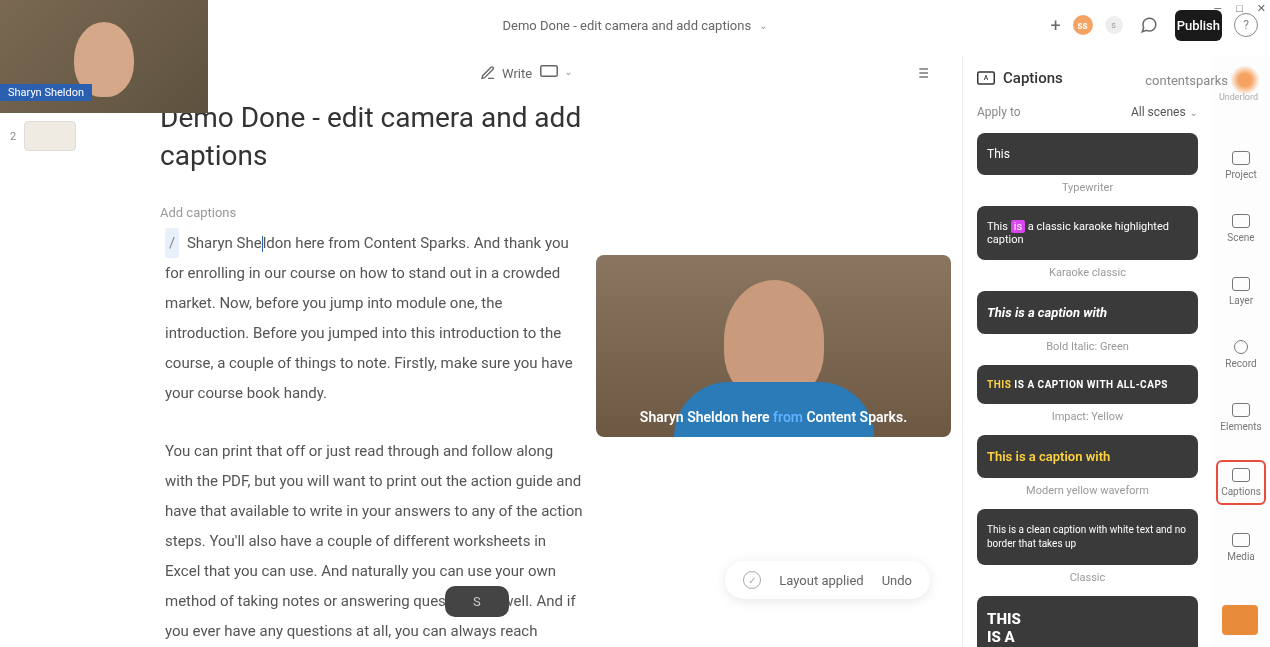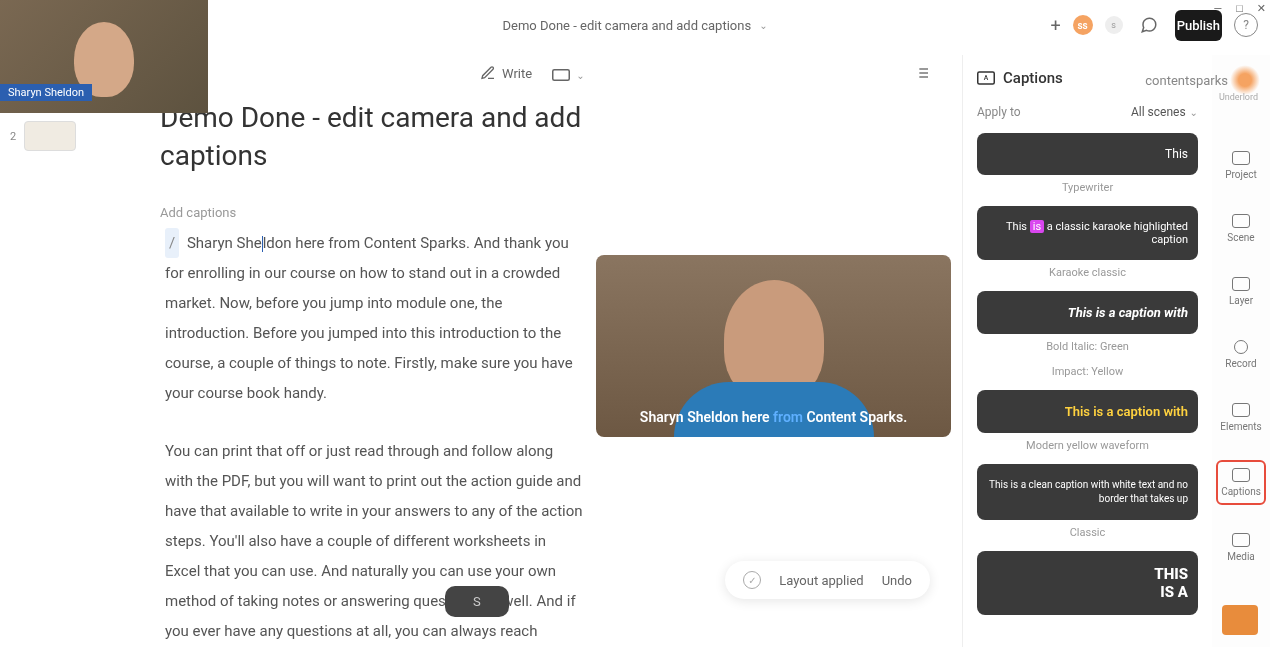--- a/index.html
+++ b/index.html
@@ -23,7 +23,7 @@
 .scene-img{width:52px;height:30px;border-radius:4px;background:#f0ebe2;border:1px solid #ddd;position:relative}
 .scene-img::after{content:"";position:absolute;top:4px;right:6px;width:18px;height:18px;border-radius:50%;background:#c9a a8c}
 .editor-area{position:absolute;top:55px;left:140px;right:320px;bottom:0;overflow:hidden}
-.editor-toolbar{display:flex;align-items:flex-end;gap:20px;padding:10px 0 18px 340px}
+.editor-toolbar{display:flex;align-items:flex-start;gap:8px;padding:10px 0 18px 340px}
 .tool-item{display:flex;align-items:center;gap:6px;color:#666;font-size:13px;cursor:pointer}
 .title{font-size:28px;color:#333;font-weight:400;line-height:1.35;margin:0 0 30px 20px;max-width:440px}
 .speaker{margin-left:20px;color:#999;font-size:13px;margin-bottom:8px;cursor:pointer}

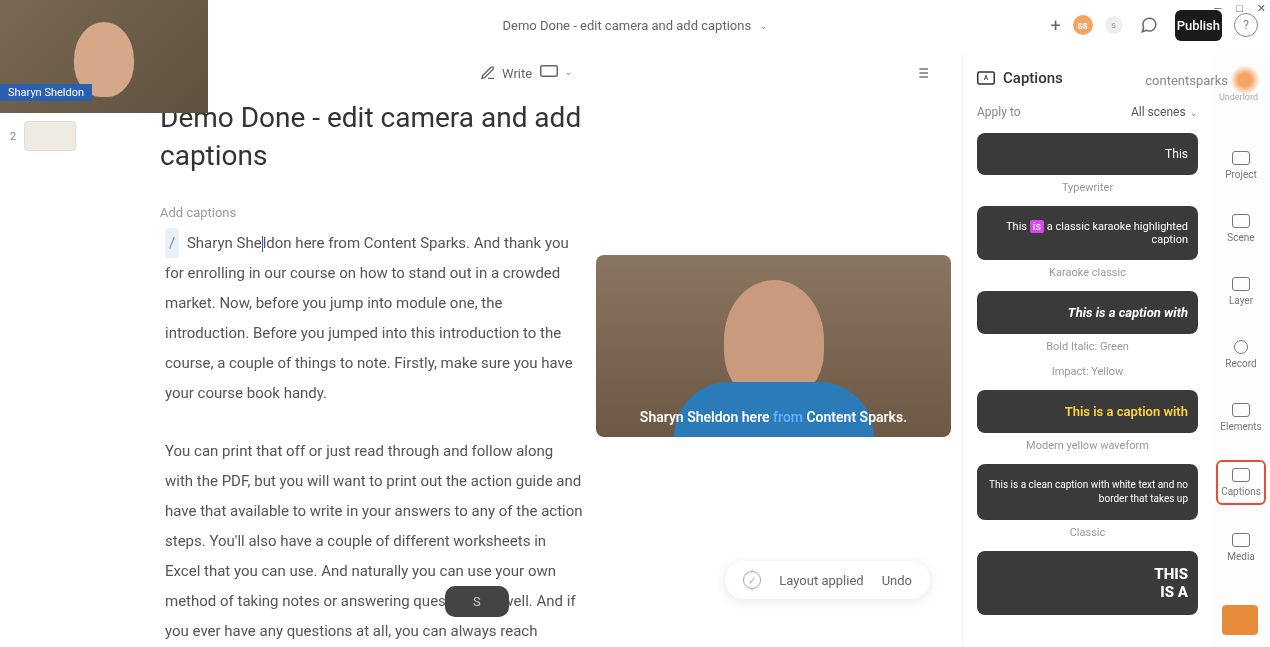--- a/index.html
+++ b/index.html
@@ -44,7 +44,7 @@
 .side-header{display:flex;align-items:center;gap:8px;font-size:15px;font-weight:500;color:#333;margin-bottom:18px}
 .apply-row{display:flex;justify-content:space-between;align-items:center;font-size:12px;color:#888;margin-bottom:14px}
 .apply-row .sel{color:#555;cursor:pointer;display:flex;align-items:center;gap:4px}
-.style-card{border-radius:8px;padding:14px 10px;text-align:right;font-size:12px;margin-bottom:6px;cursor:pointer}
+.style-card{border-radius:8px;padding:14px 10px;text-align:left;font-size:12px;margin-bottom:6px;cursor:pointer}
 .style-label{text-align:center;font-size:11px;color:#999;margin-bottom:12px}
 .card-typewriter{background:#3a3a3a;color:#fff}
 .card-karaoke{background:#3a3a3a;color:#fff;font-size:11px}

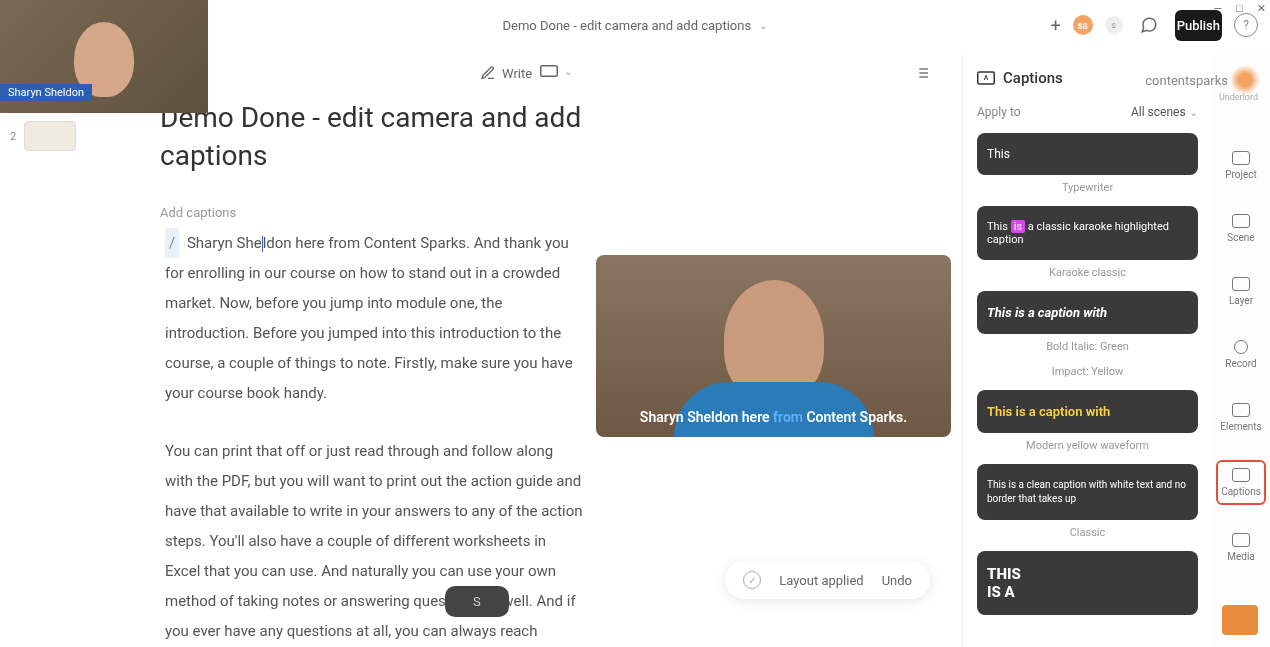--- a/index.html
+++ b/index.html
@@ -185,6 +185,9 @@
   <div class="style-card card-bold">This is a caption with</div>
   <div class="style-label">Bold Italic: Green</div>
 
+  <div class="style-card card-impact">
+    <span class="y">THIS</span><span> IS A CAPTION WITH ALL-CAPS</span>
+  </div>
   <div class="style-label">Impact: Yellow</div>
 
   <div class="style-card card-modern"><span>This is a caption with</span></div>

